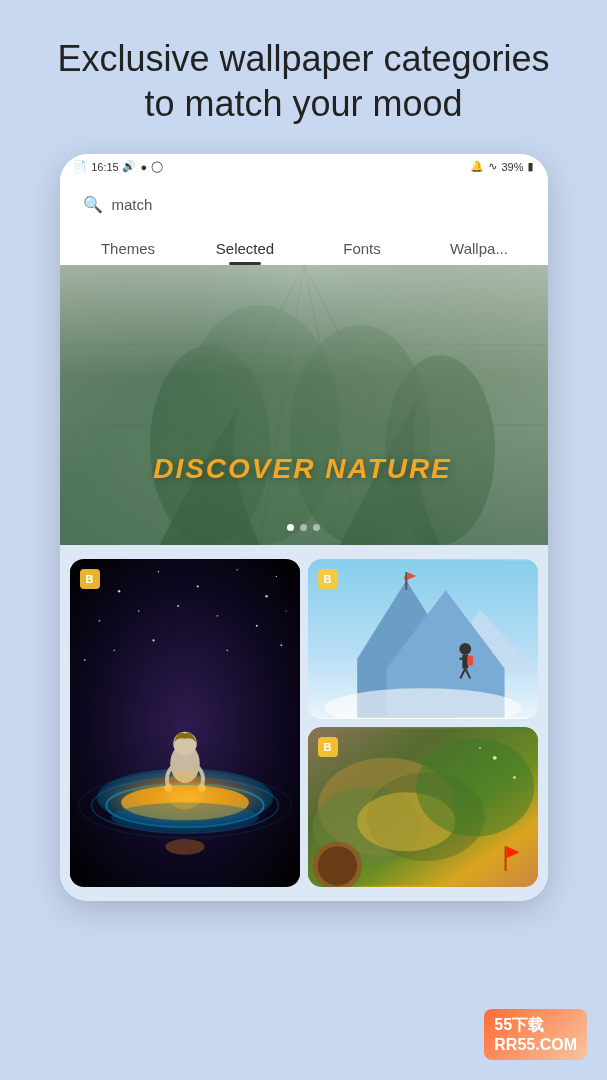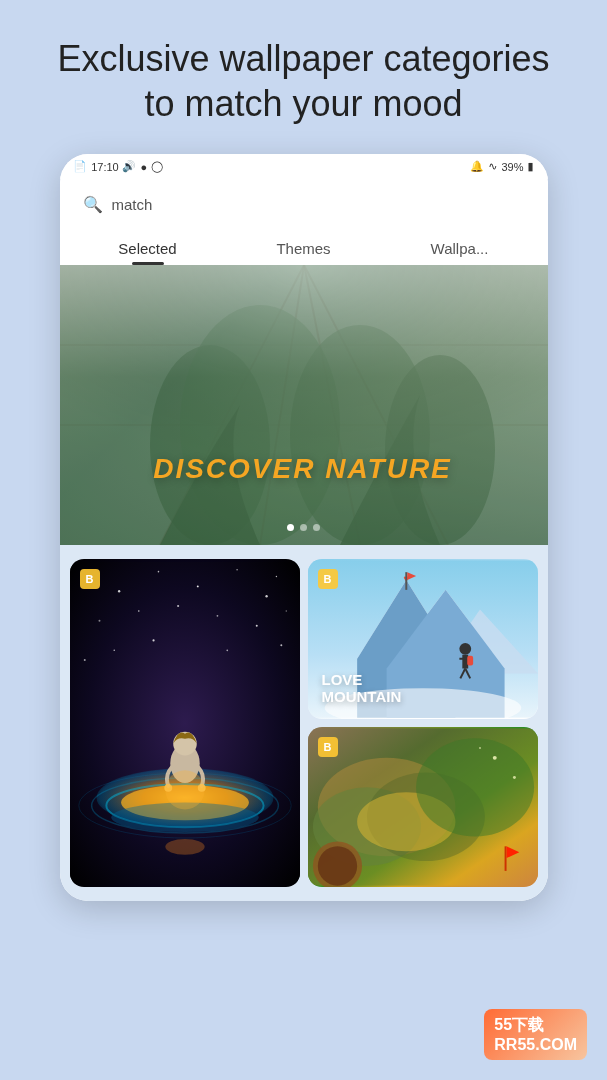--- a/index.html
+++ b/index.html
@@ -264,7 +264,7 @@
   <div class="status-bar">
     <div class="status-left">
       <span>📄</span>
-      <span>17:10</span>
+      <span>16:15</span>
       <span>🔊</span>
       <span>●</span>
       <span>◯</span>

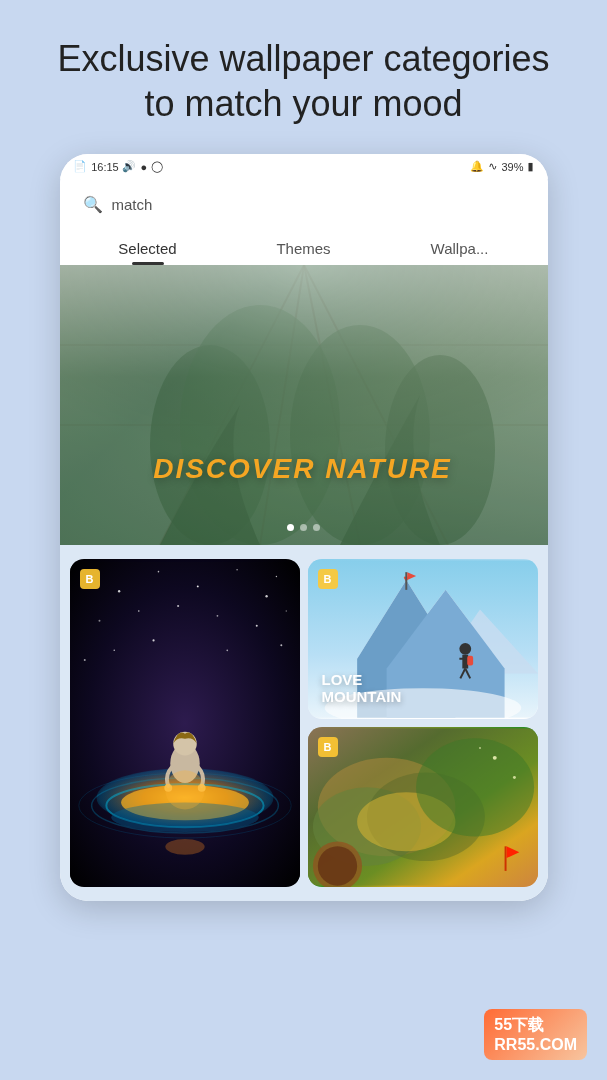--- a/index.html
+++ b/index.html
@@ -283,11 +283,11 @@
   </div>
 
   <div class="tabs">
+    <div class="tab-item">
+      <span>Themes</span>
+    </div>
     <div class="tab-item active">
       <span>Selected</span>
-    </div>
-    <div class="tab-item">
-      <span>Themes</span>
     </div>
     <div class="tab-item">
       <span>Wallpa...</span>

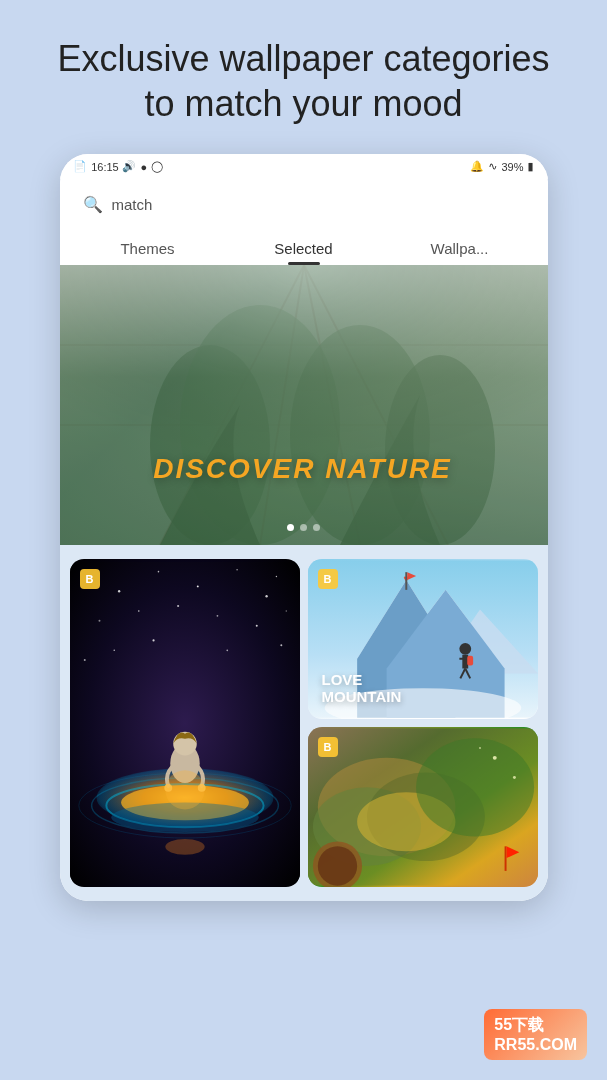--- a/index.html
+++ b/index.html
@@ -288,6 +288,9 @@
     </div>
     <div class="tab-item active">
       <span>Selected</span>
+    </div>
+    <div class="tab-item">
+      <span>Fonts</span>
     </div>
     <div class="tab-item">
       <span>Wallpa...</span>

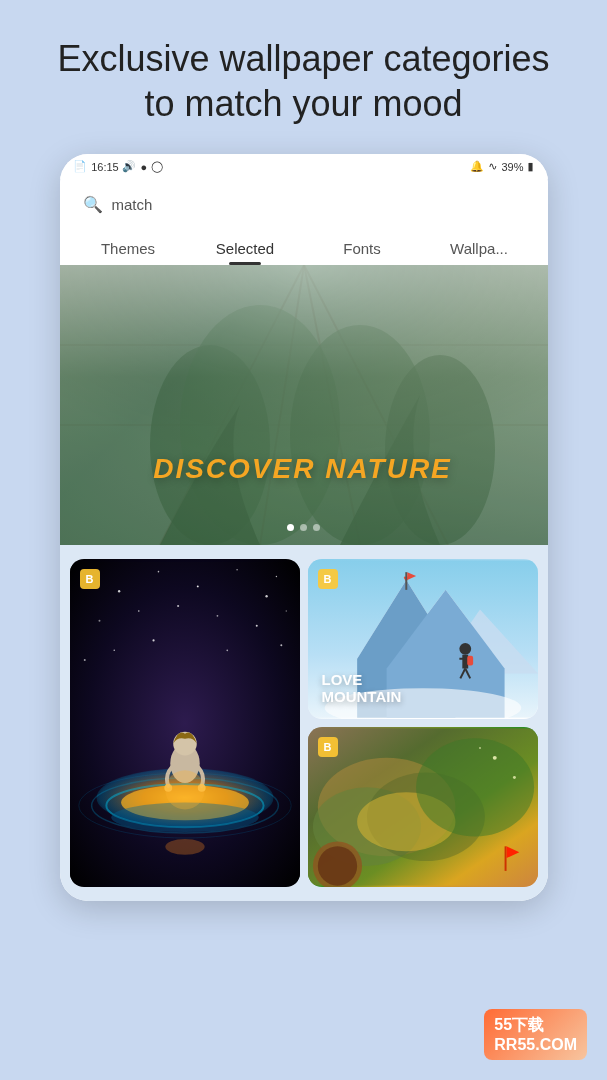--- a/index.html
+++ b/index.html
@@ -373,10 +373,6 @@
           <polygon points="101,12 110,16 101,20" fill="#e74c3c"></polygon>
         </svg>
         <div class="card-badge">B</div>
-        <div class="mountain-text">
-          <span>LOVE</span><br>
-          <span>MOUNTAIN</span>
-        </div>
       </div>
     </div>
 

